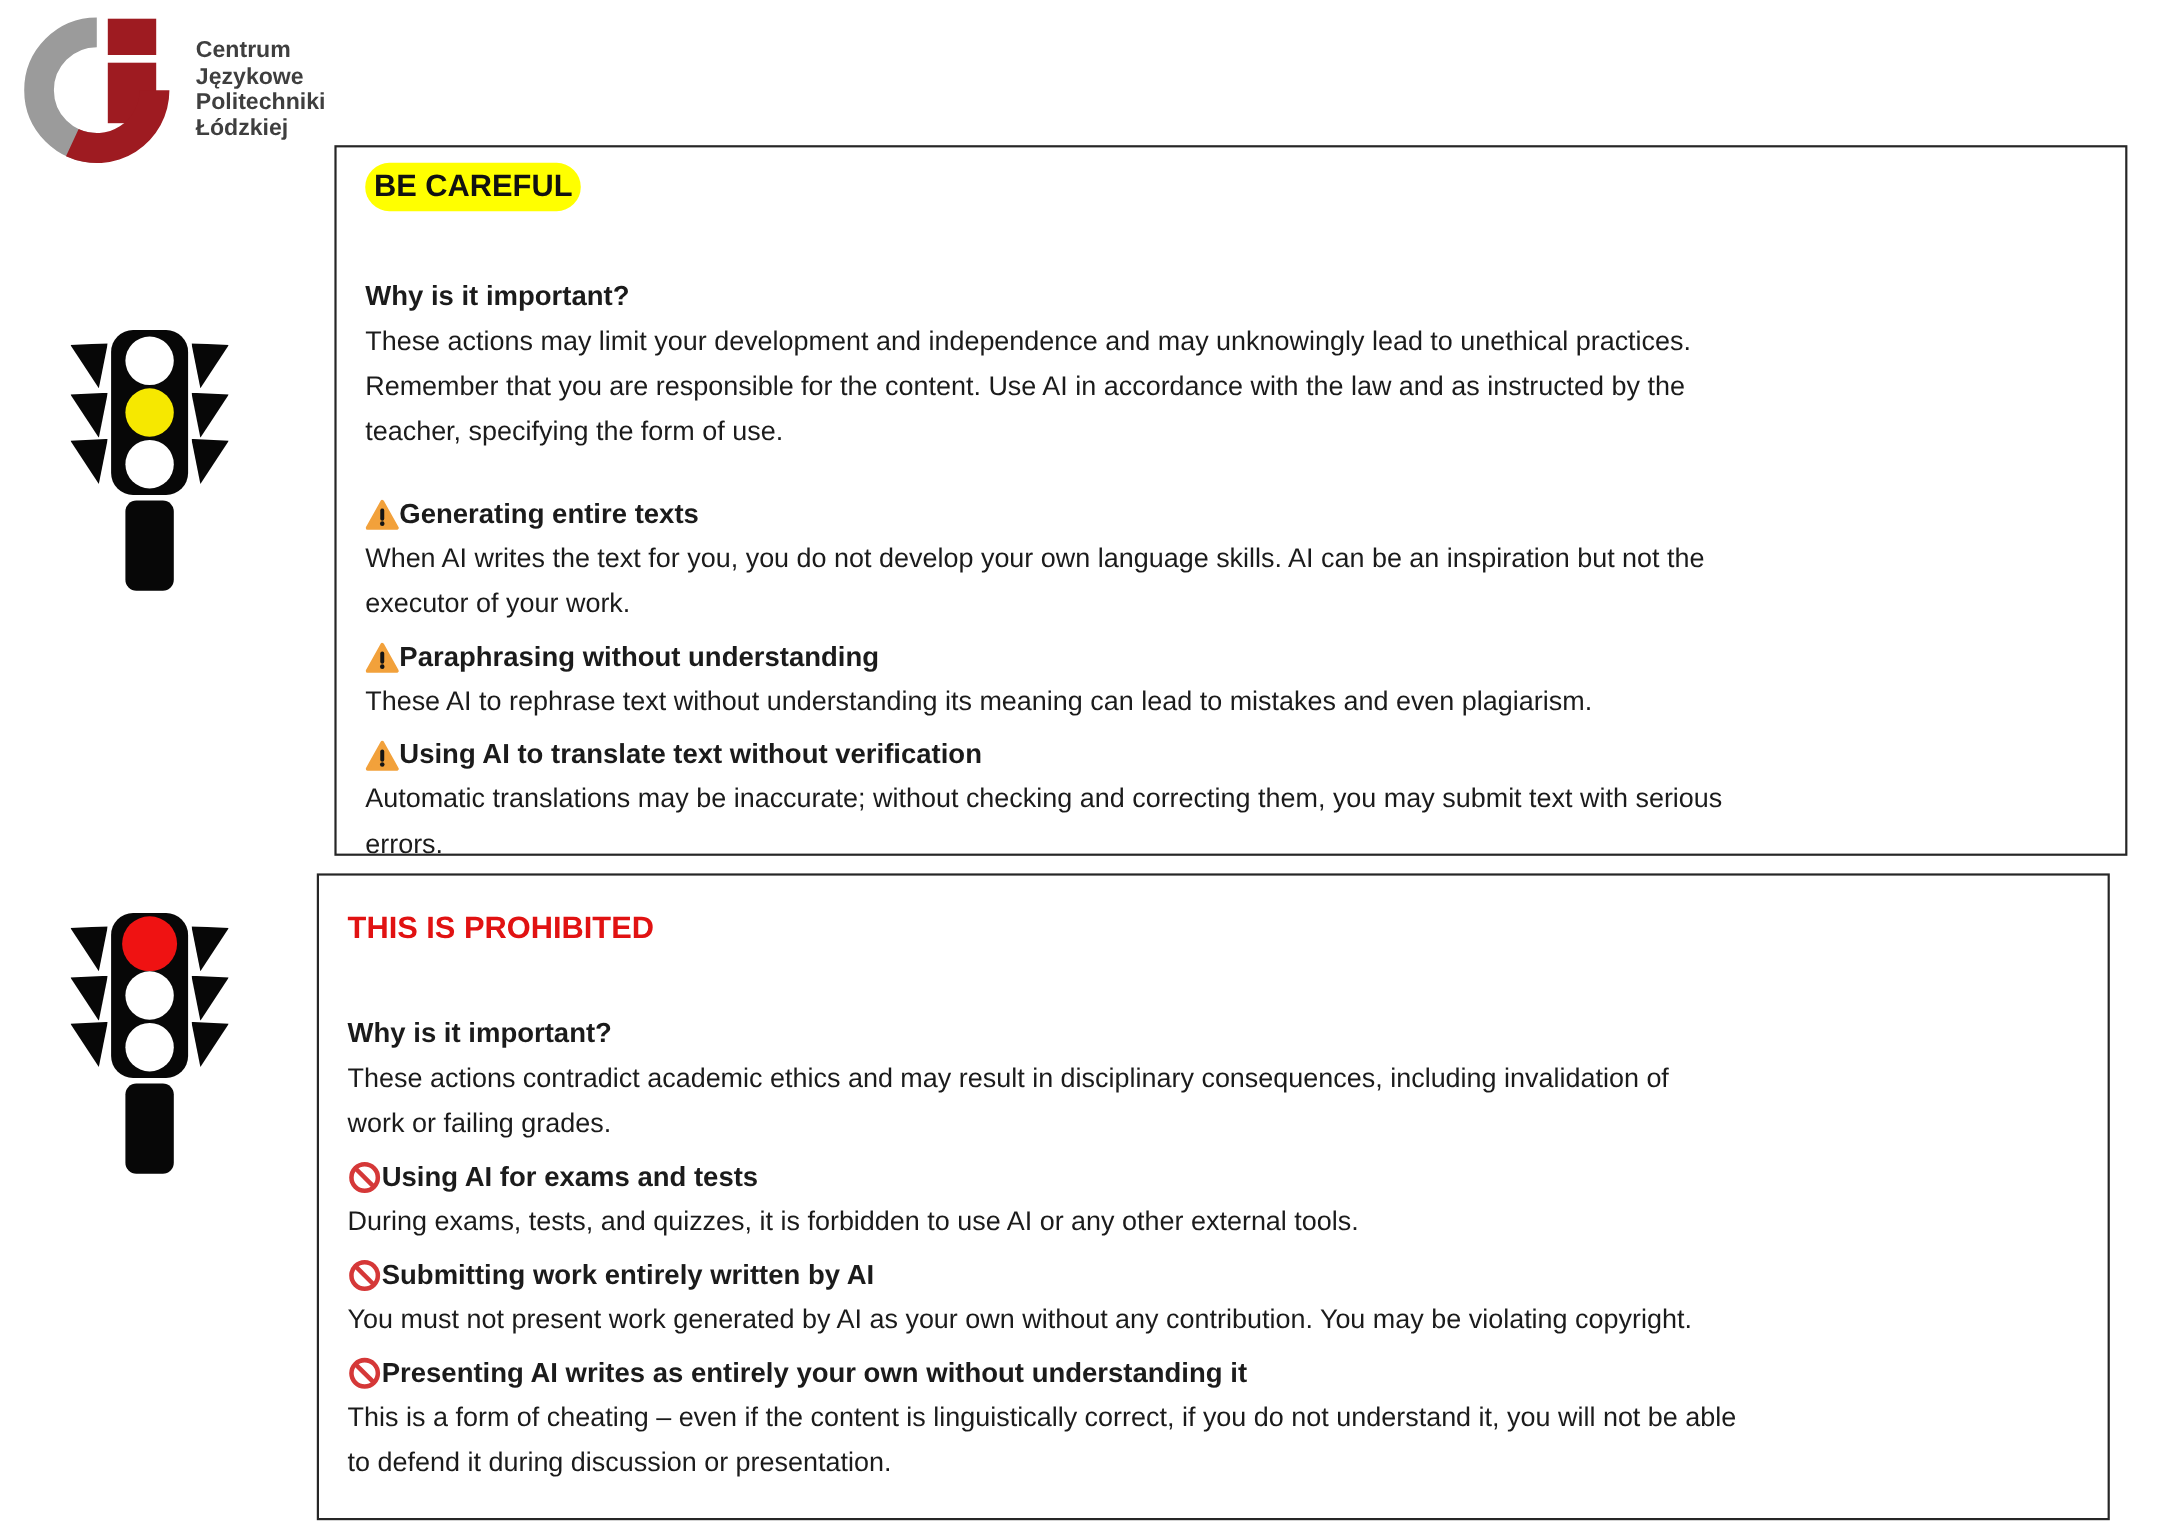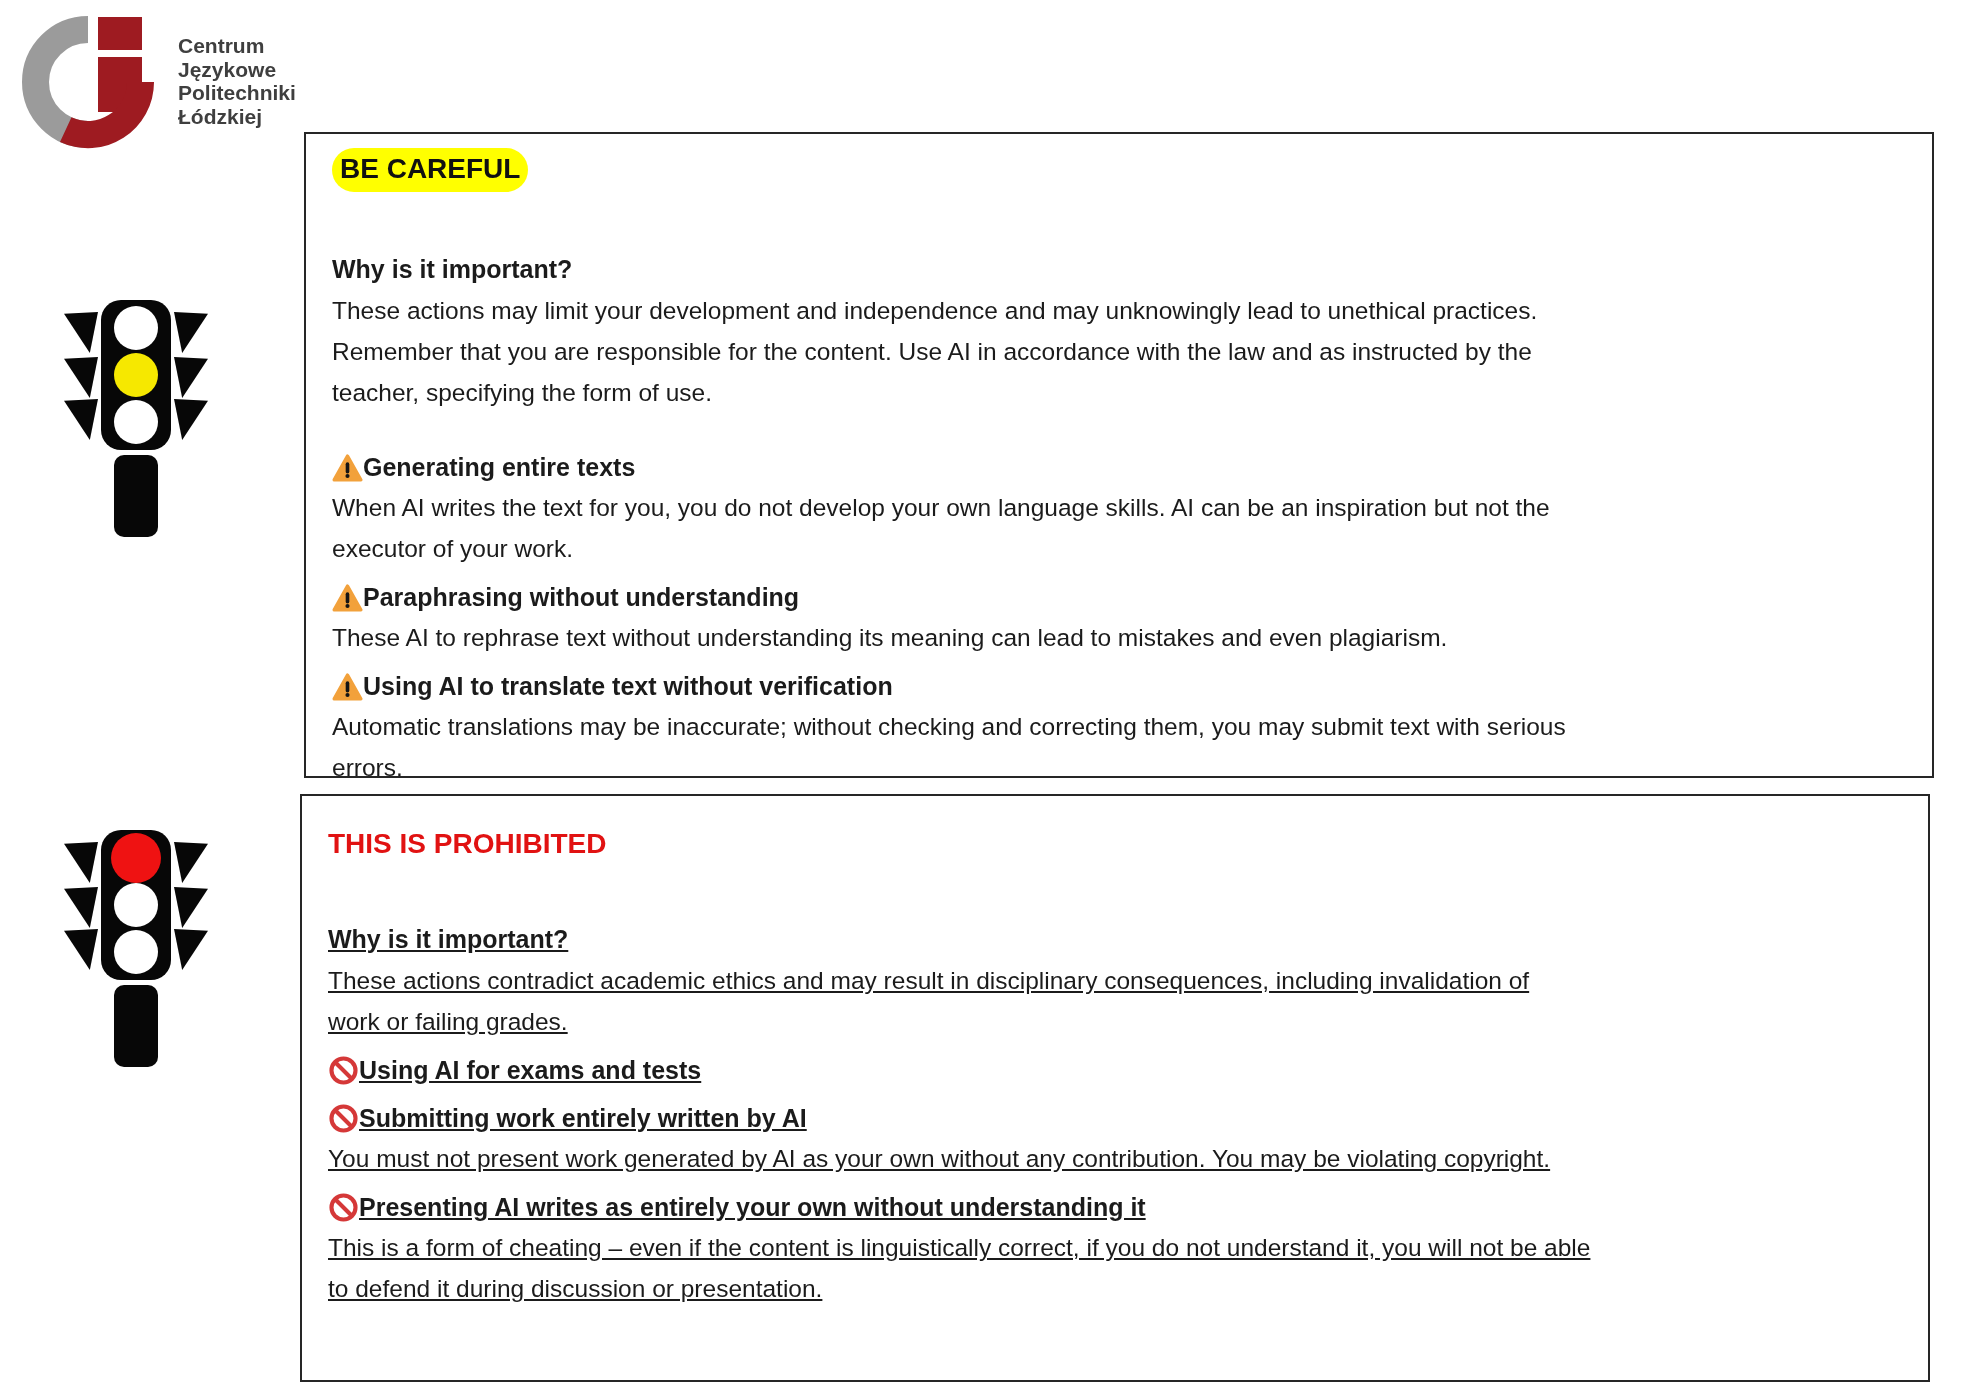--- a/index.html
+++ b/index.html
@@ -32,7 +32,7 @@
   .box{position:absolute;border:2px solid #262626;background:#ffffff;box-sizing:border-box;
        padding:14px 26px 0 26px;font-size:24.5px;line-height:41px;}
   .box-careful{left:304px;top:132px;width:1630px;height:646px;}
-  .box-prohibited{left:300px;top:794px;width:1630px;height:588px;text-decoration:underline;}
+  .box-prohibited{left:288px;top:794px;width:1630px;height:588px;}
 
   .box-title{font-size:28px;font-weight:bold;line-height:36px;}
   .title-highlight{display:inline-block;background:#ffff00;padding:3px 8px 5px 8px;color:#111111;border-radius:22px;}

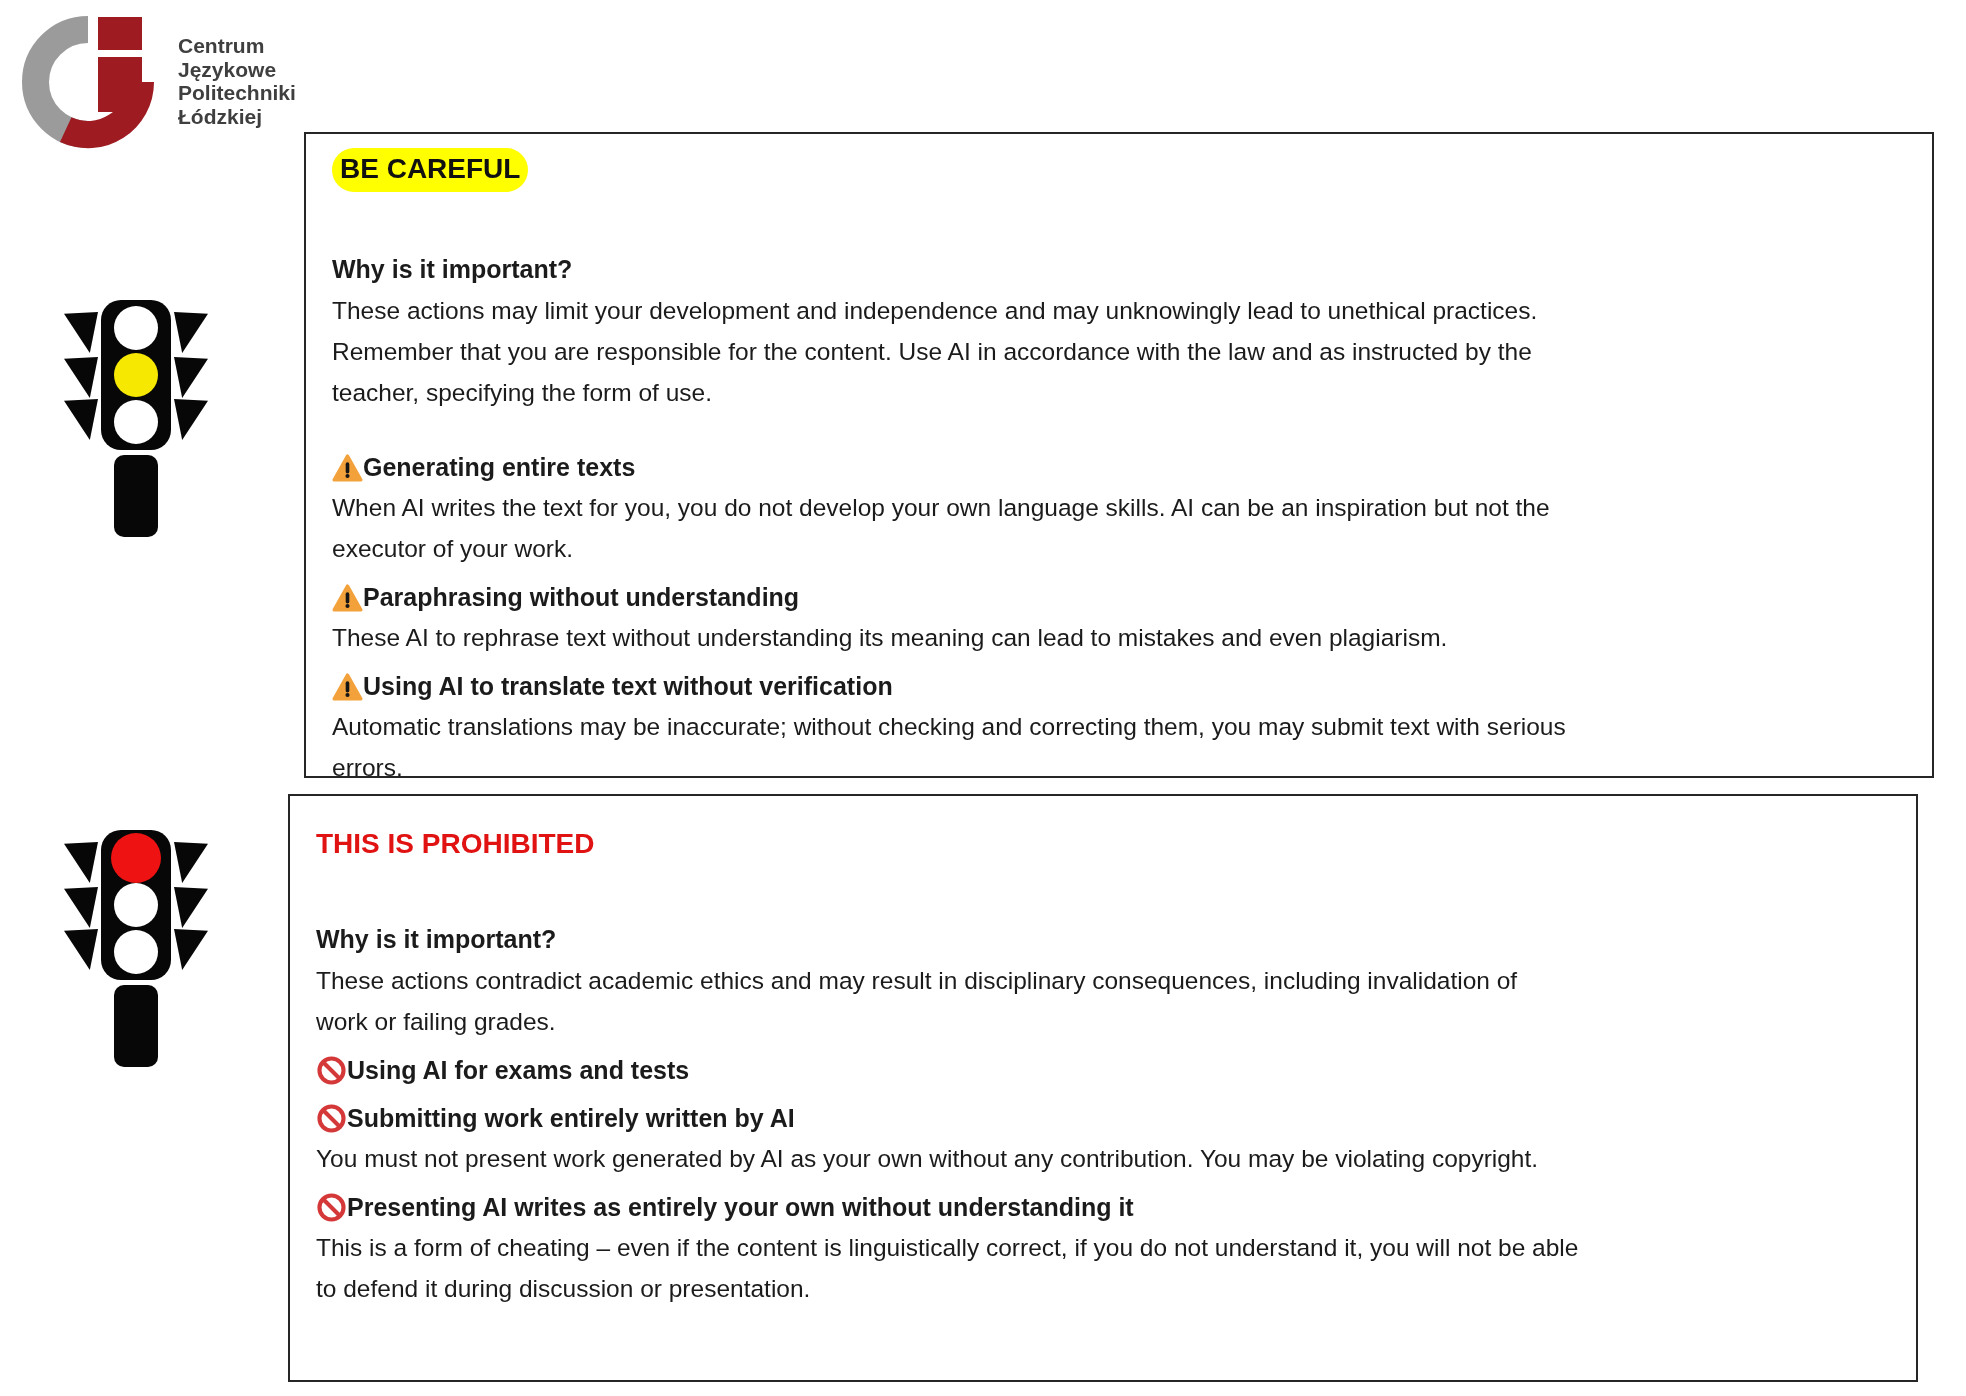--- a/index.html
+++ b/index.html
@@ -165,6 +165,7 @@
           </svg>
           <span>Using AI for exams and tests</span>
         </div>
+        <div class="item-body">During exams, tests, and quizzes, it is forbidden to use AI or any other external tools.</div>
       </div>
 
       <div class="item">

